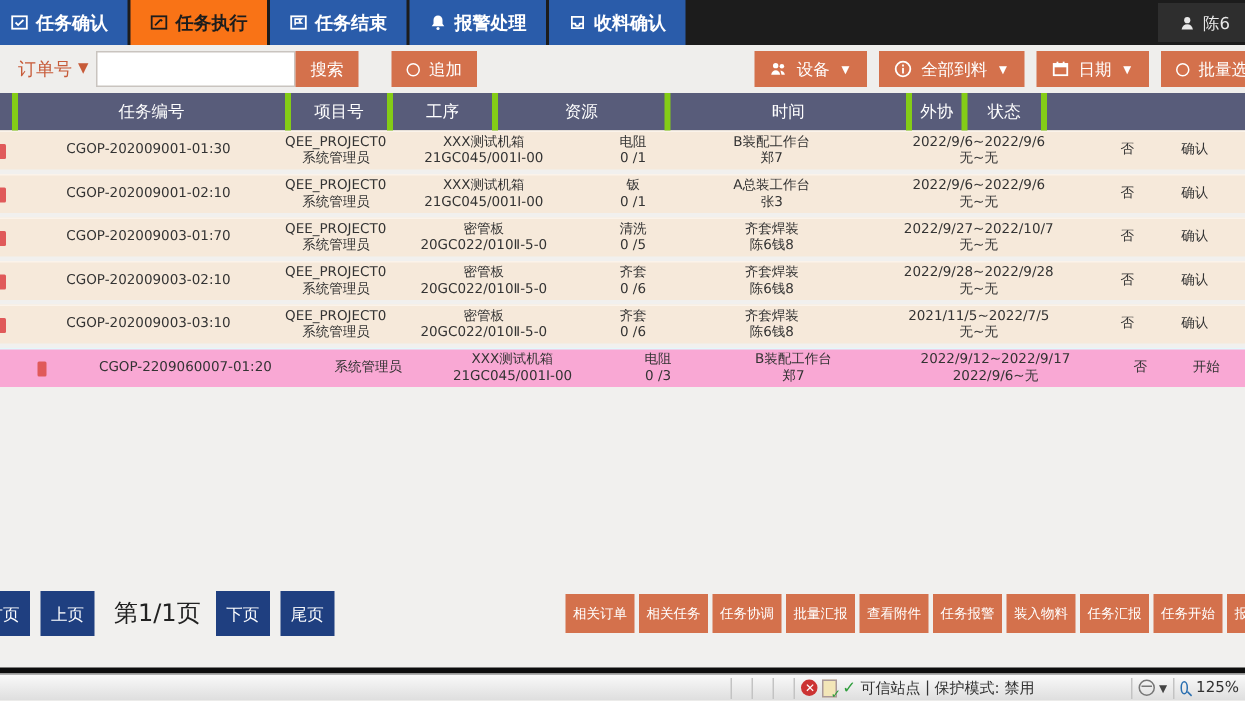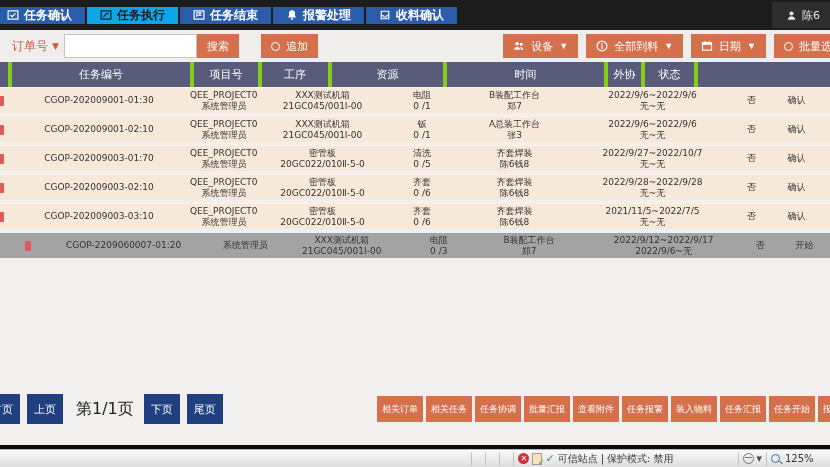--- a/index.html
+++ b/index.html
@@ -75,7 +75,7 @@
 <body>
 
 <div class="topbar">
-  <div id="tabs-host" style="display:flex;align-items:center;">
+  <div id="tabs-host" style="display:flex;">
       <div class="tab" style="margin-left: -6px;">
         <svg viewBox="0 0 16 16">
           <rect x="1.5" y="2.5" width="13" height="11" fill="none" stroke="currentColor" stroke-width="1.6"></rect>

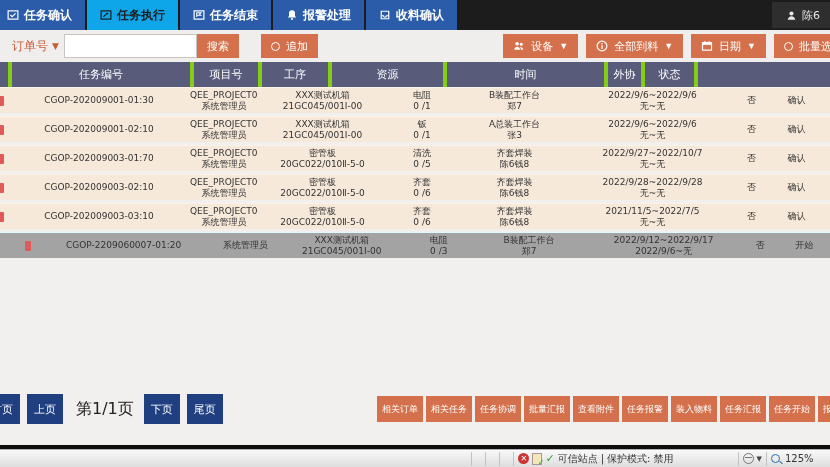--- a/index.html
+++ b/index.html
@@ -10,7 +10,7 @@
   .topbar { height:30px; background:#1c1c1c; display:flex; align-items:stretch; position:relative; }
   .tab { display:flex; align-items:center; gap:5px; padding:0 13px; background:#2a5caa; color:#fff;
     font-size:12px; font-weight:bold; margin-right:2px; cursor:pointer; white-space:nowrap; }
-  .tab.active { background:#0ea5e9; color:#1d1d1d; }
+  .tab.active { background:#f97316; color:#1d1d1d; }
   .tab svg { width:12px; height:12px; }
   .userbox { position:absolute; right:-4px; top:2px; height:26px; background:#2e2e2e; color:#e8e8e8;
     display:flex; align-items:center; gap:5px; padding:0 14px; font-size:11px; }

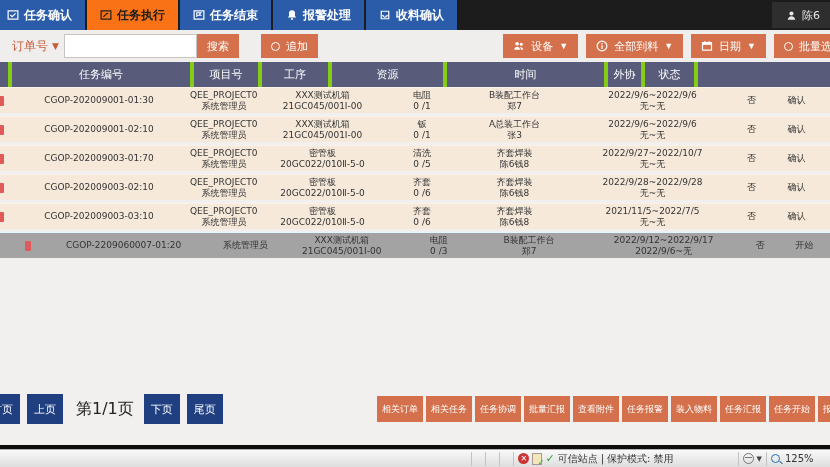--- a/index.html
+++ b/index.html
@@ -35,7 +35,7 @@
   .rows { }
   .row { display:flex; height:26px; margin-bottom:3px; background:#f6e9da; align-items:center;
     font-size:9px; color:#333; cursor:pointer; border-top:1px solid #fbf3ea; }
-  .row.selected { background:#a3a3a3; border-top-color:#e2f8fb;padding-left:27px; }
+  .row.selected { background:#f9a8d4; border-top-color:#e2f8fb;padding-left:27px; }
   .cell { text-align:center; line-height:10.5px; overflow:hidden; }
   .mark { width:8px; align-self:stretch; position:relative; }
   .mark::after { content:""; position:absolute; left:-2px; top:8px; width:6px; height:10px; background:#e05a5a; border-radius:1px; }

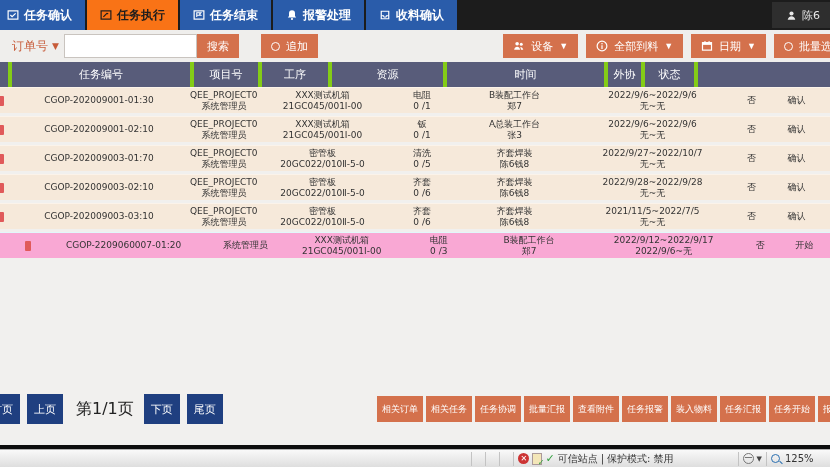--- a/index.html
+++ b/index.html
@@ -381,7 +381,7 @@
     <span class="globe"></span>
     <span class="mini-caret">▼</span>
   </div>
-  <div class="sb-cell zoomcell" style="width:64px;">
+  <div class="sb-cell zoomcell" style="width:48px;">
     <span class="mag"></span>
     <span class="sb-text">125%</span>
   </div>

